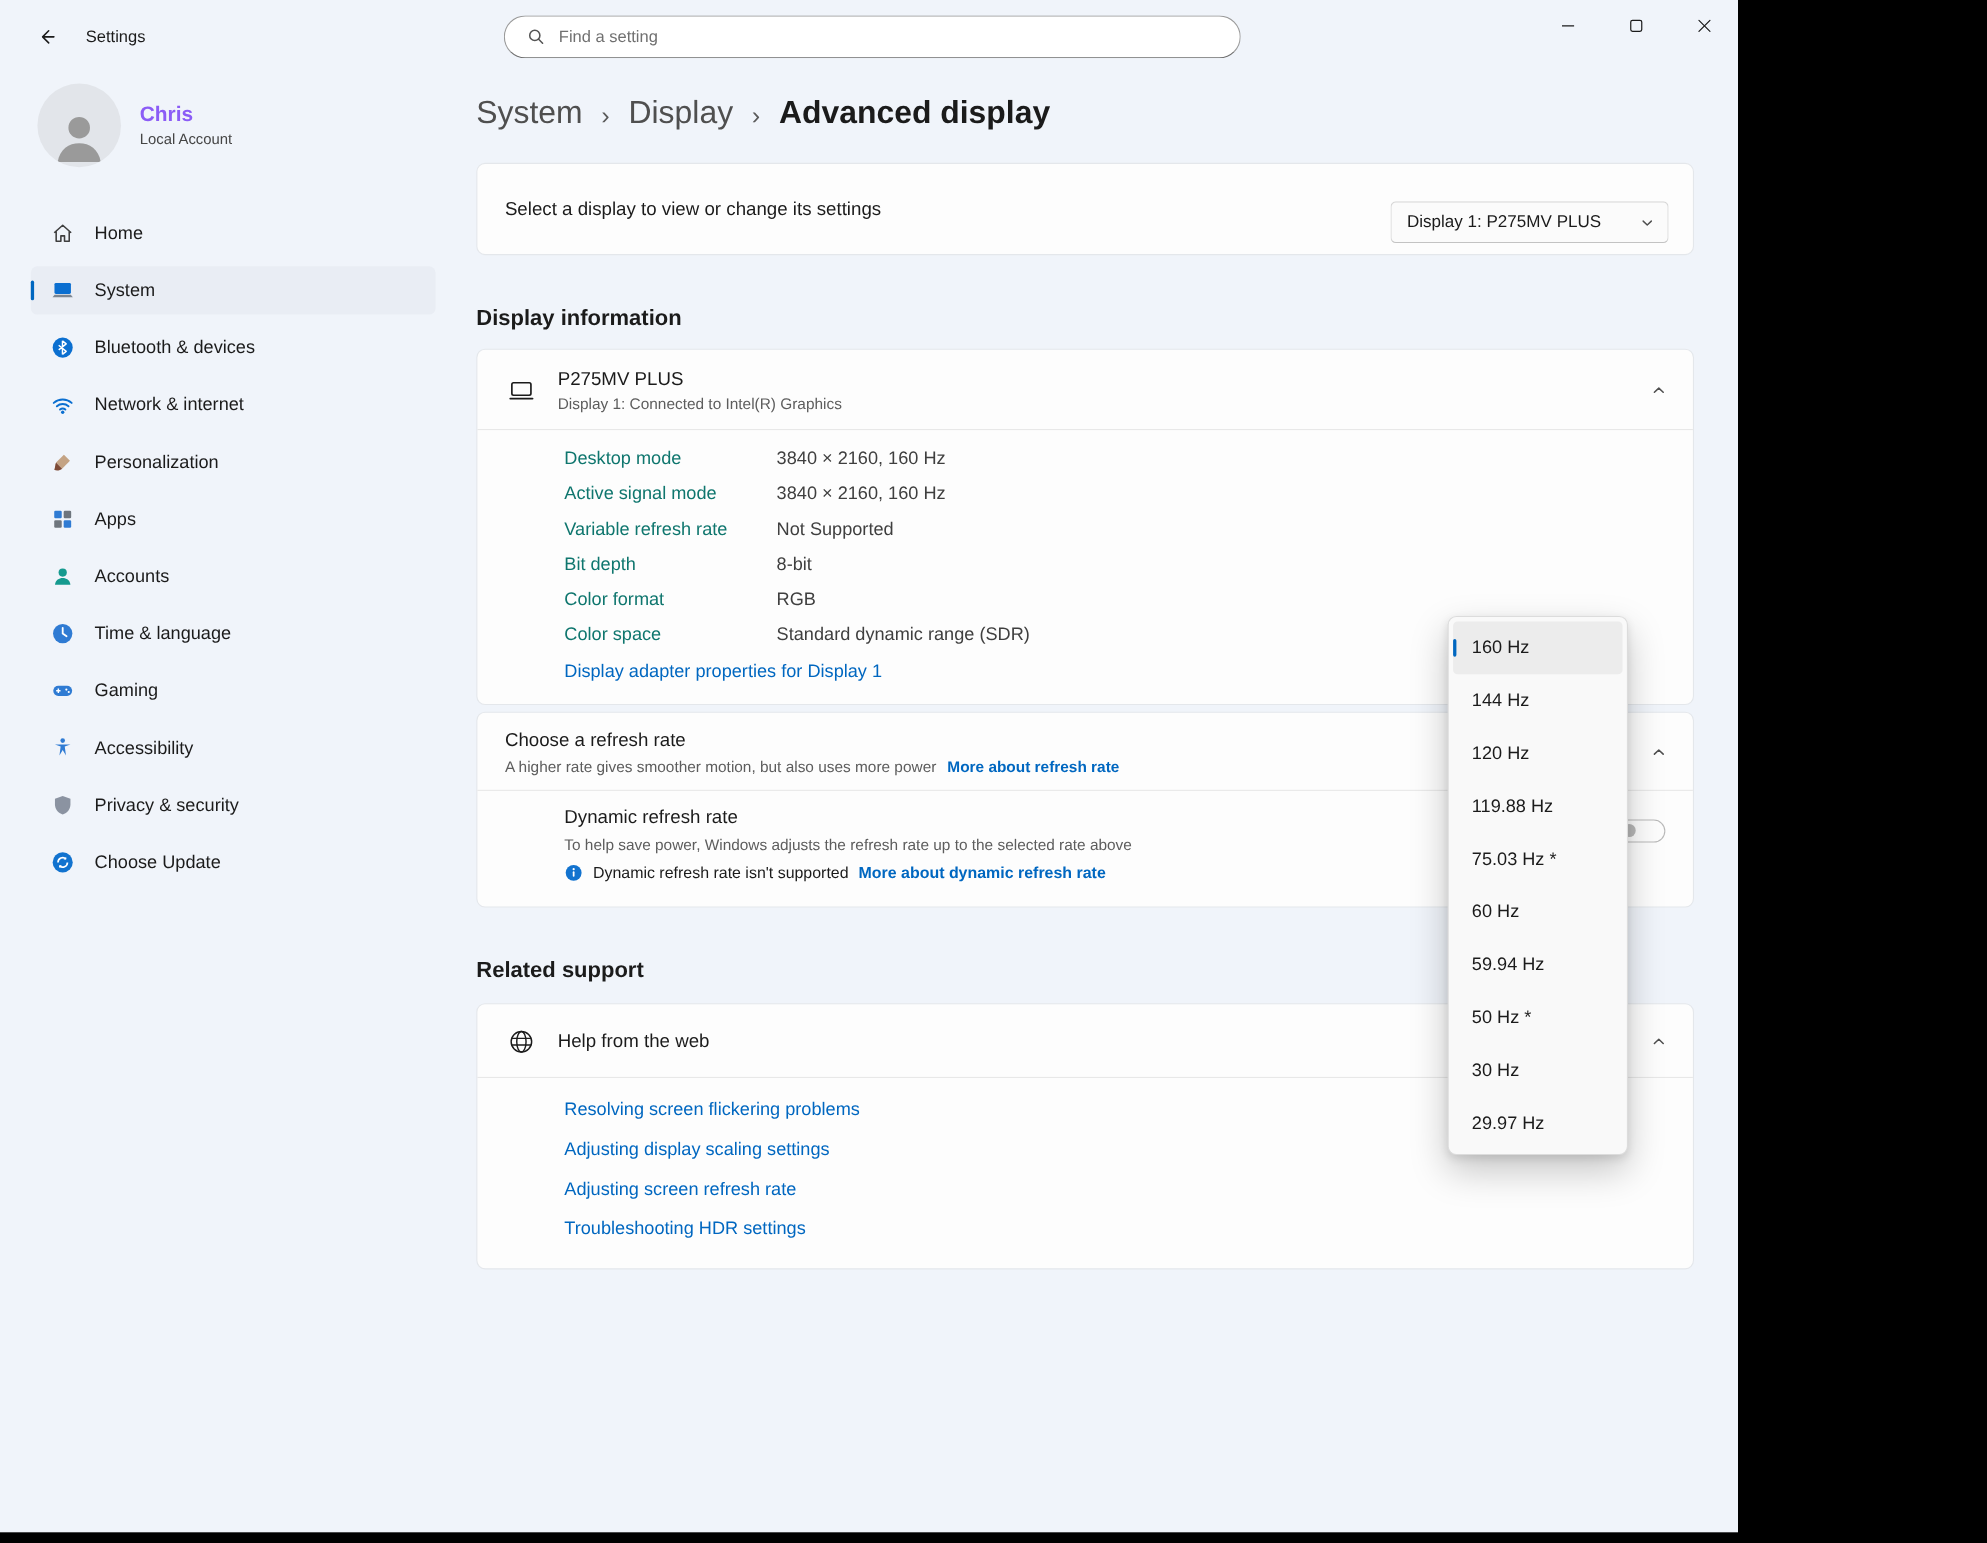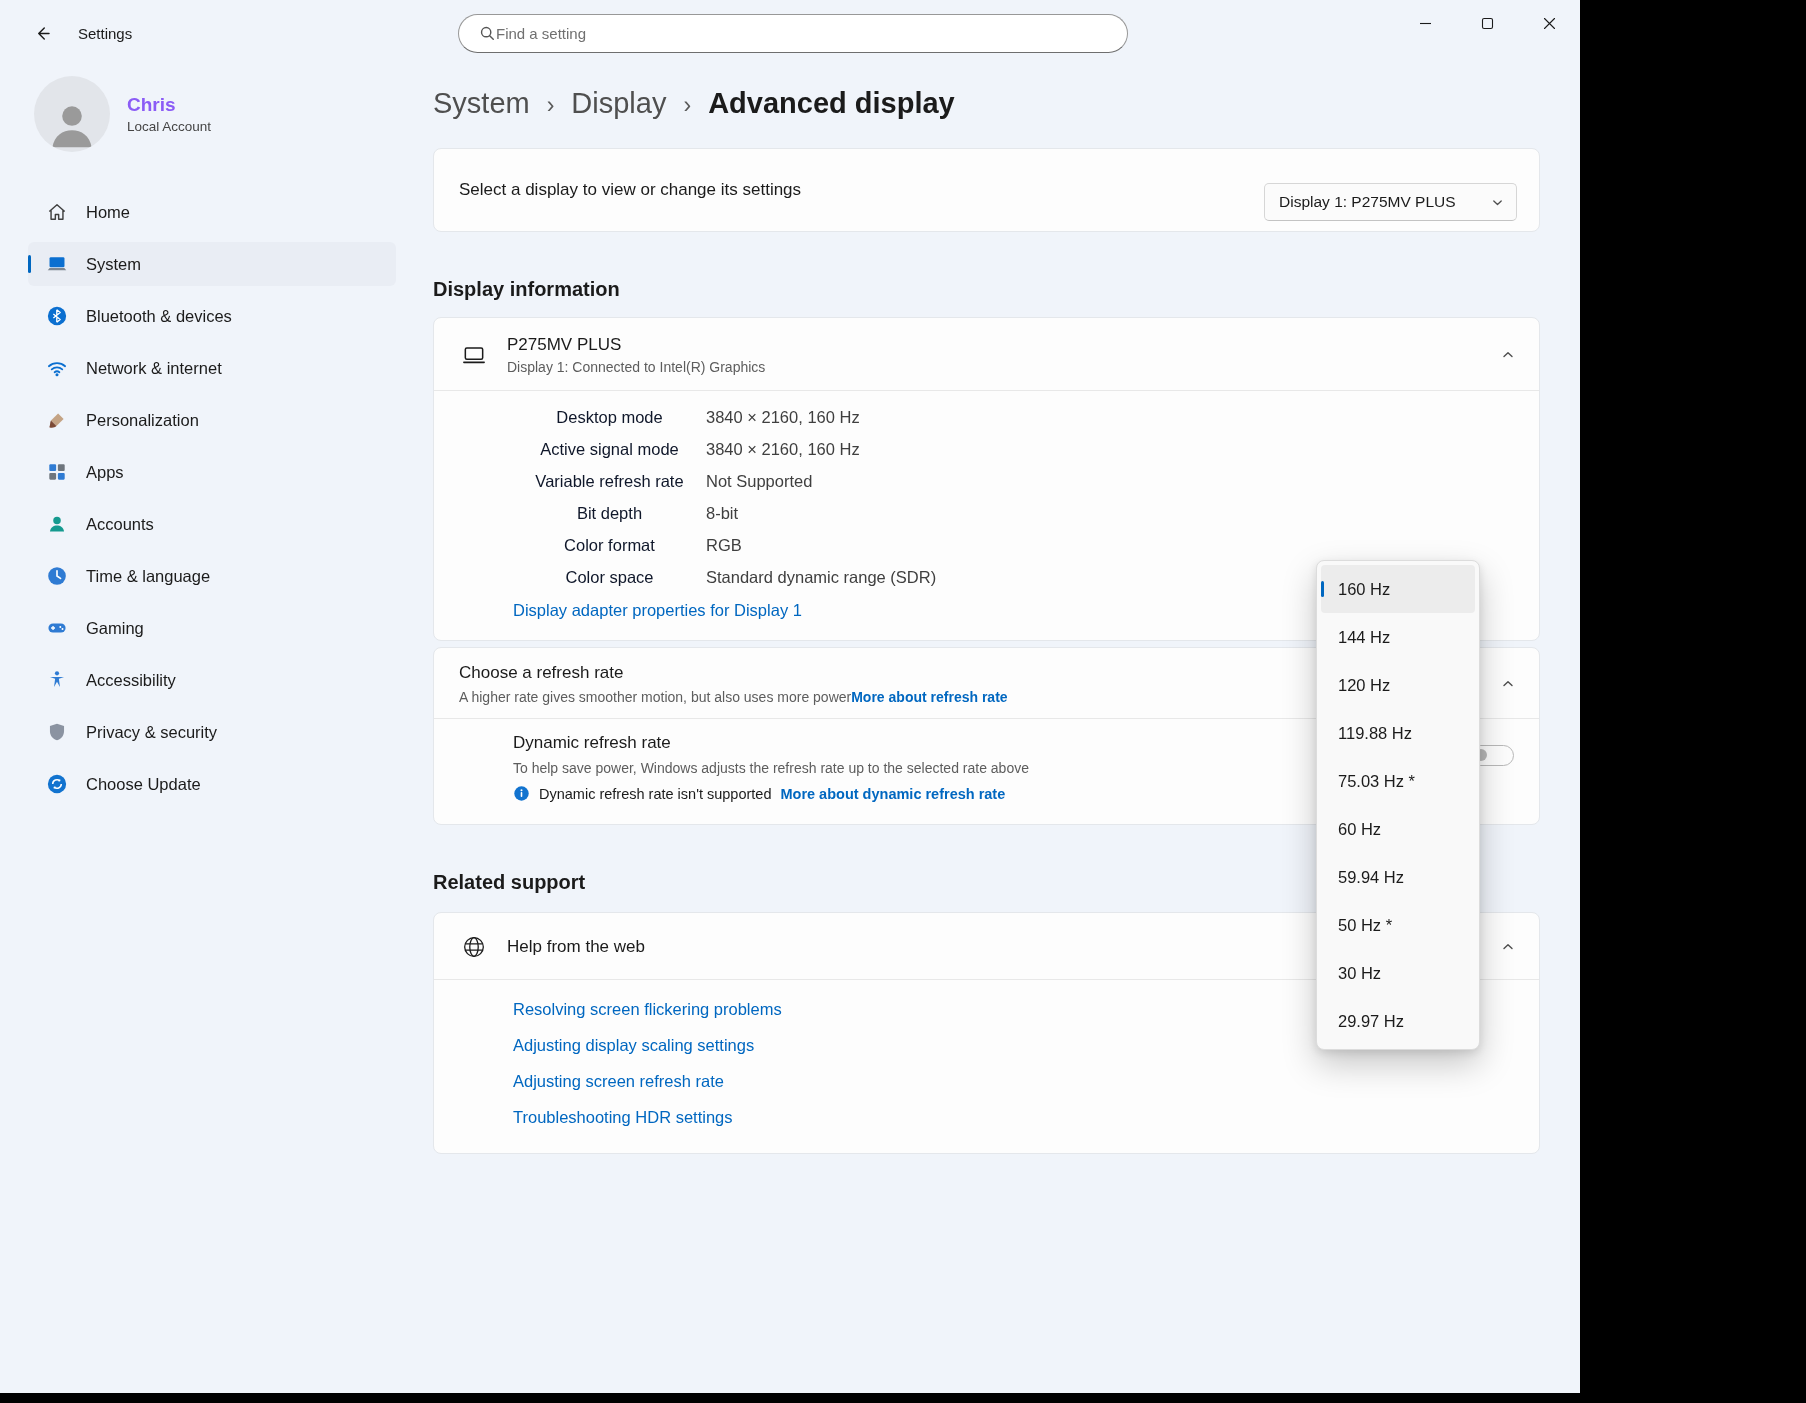--- a/index.html
+++ b/index.html
@@ -11,7 +11,7 @@
   .titlebar{position:absolute;left:0;top:0;width:100%;height:66px;}
   .back-btn{position:absolute;left:25px;top:15px;width:36px;height:36px;border:none;background:transparent;border-radius:5px;display:flex;align-items:center;justify-content:center;cursor:pointer;}
   .app-title{position:absolute;left:78px;top:25px;font-size:15px;color:#1b1b1b;}
-  .search-box{position:absolute;left:458px;top:14px;width:670px;height:39px;background:#fff;border:1px solid #989898;border-bottom-color:#6e6e6e;border-radius:20px;display:flex;align-items:center;padding:0 16px 0 20px;}
+  .search-box{position:absolute;left:458px;top:14px;width:670px;height:39px;background:#fff;border:1px solid #989898;border-bottom-color:#6e6e6e;border-radius:20px;display:flex;align-items:center;padding:0 16px 0 20px;gap:12px;}
   .search-box input{border:none;outline:none;flex:1;font-size:15px;color:#1b1b1b;background:transparent;}
   .search-box input::placeholder{color:#707070;}
   .window-controls{position:absolute;left:1394px;top:0;display:flex;}

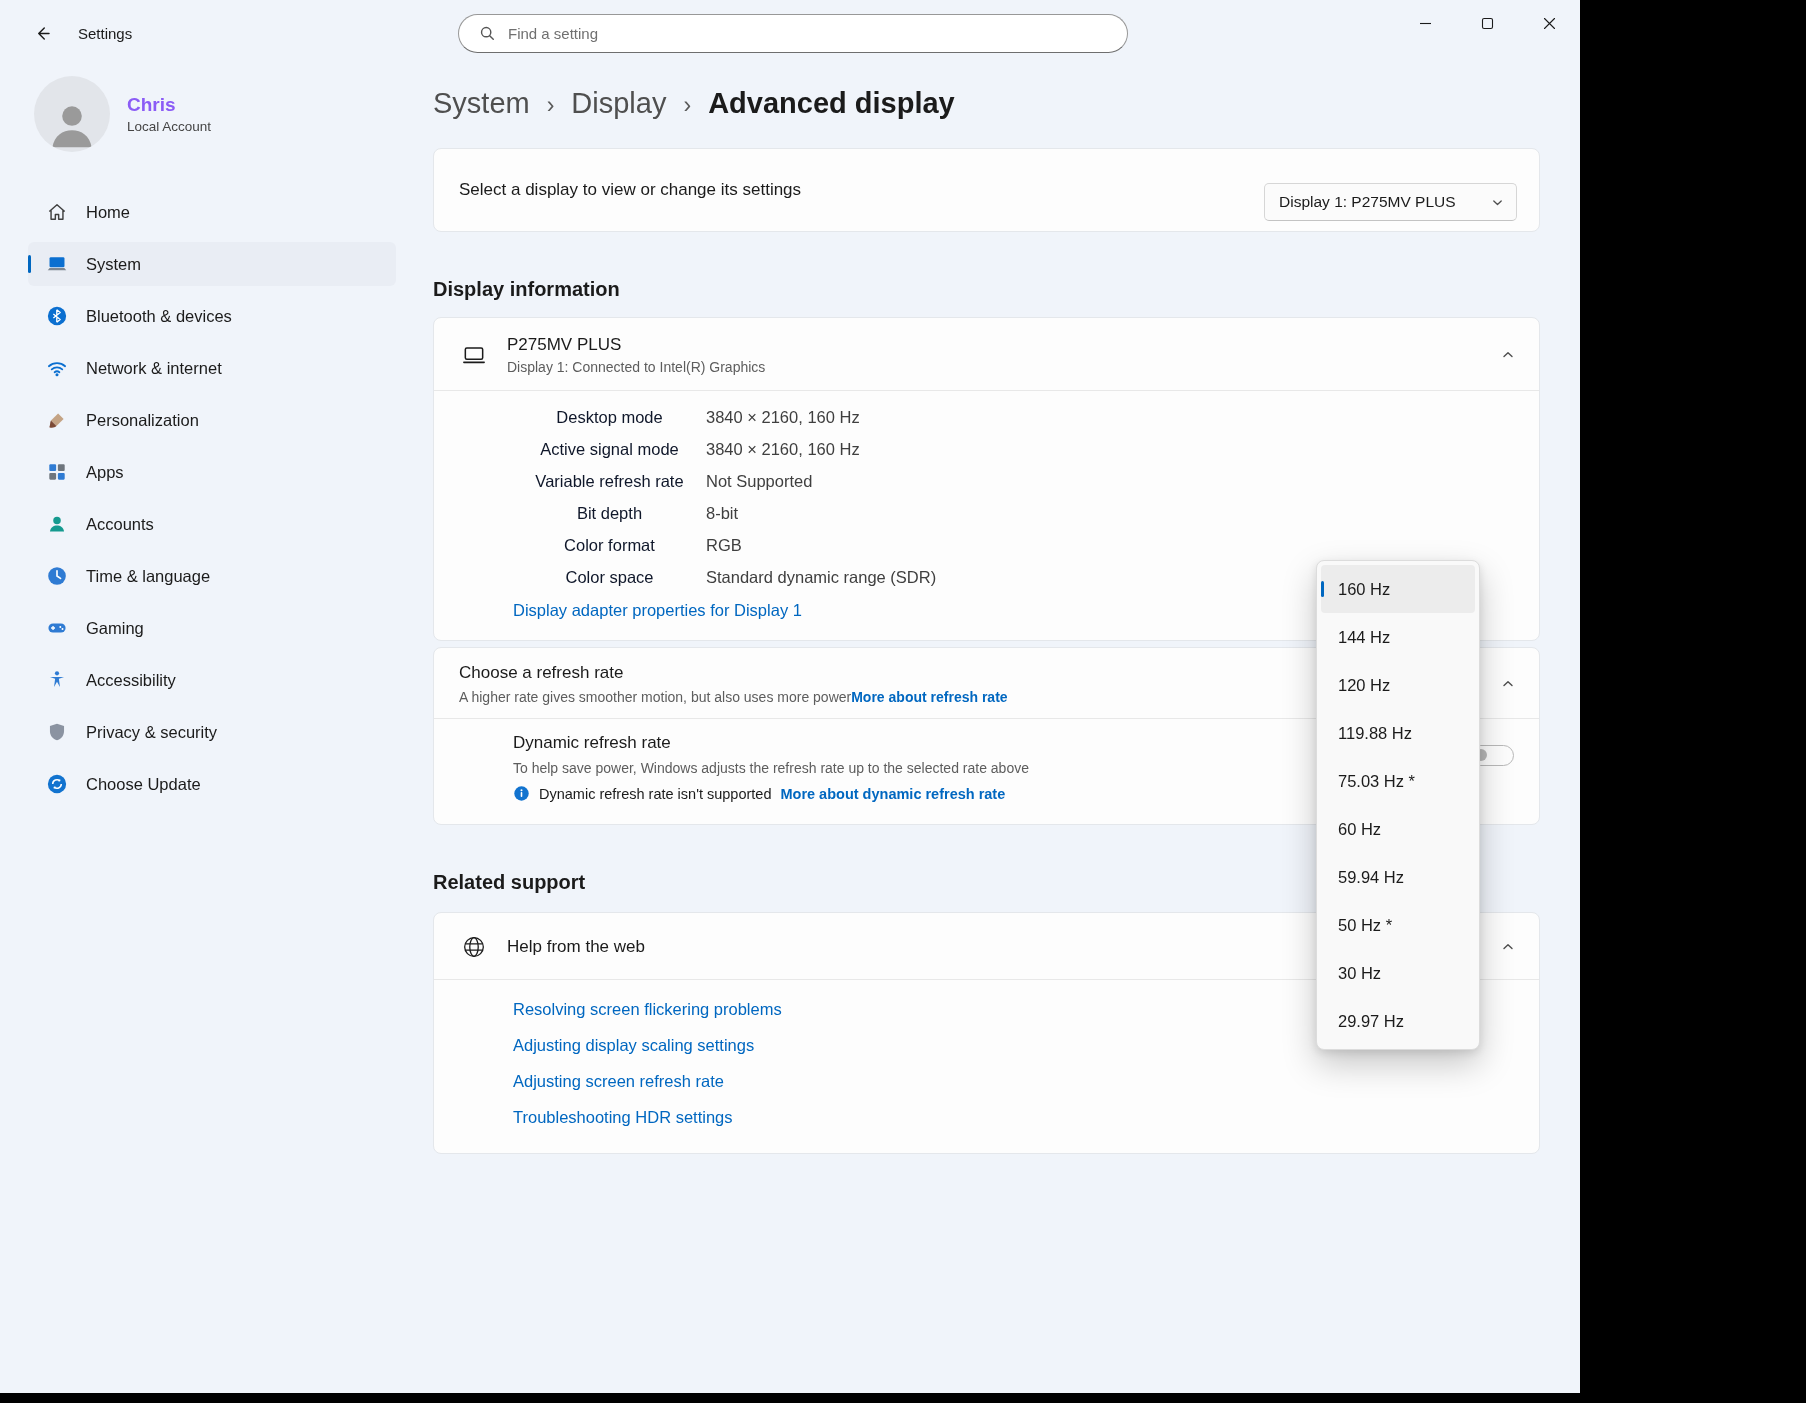--- a/index.html
+++ b/index.html
@@ -53,7 +53,7 @@
   .card-divider{height:1px;background:#e8e8e8;}
   .info-rows{padding:10px 25px 0 79px;}
   .info-row{display:flex;align-items:center;height:32px;font-size:16.5px;}
-  .info-label{width:193px;color:#0f172a;flex:none;text-align:center;}
+  .info-label{width:193px;color:#0f766e;flex:none;}
   .info-value{color:#3f3f3f;display:flex;gap:8px;align-items:center;}
   a.link{color:#0067c0;text-decoration:none;cursor:pointer;}
   a.link.bold{font-weight:700;}

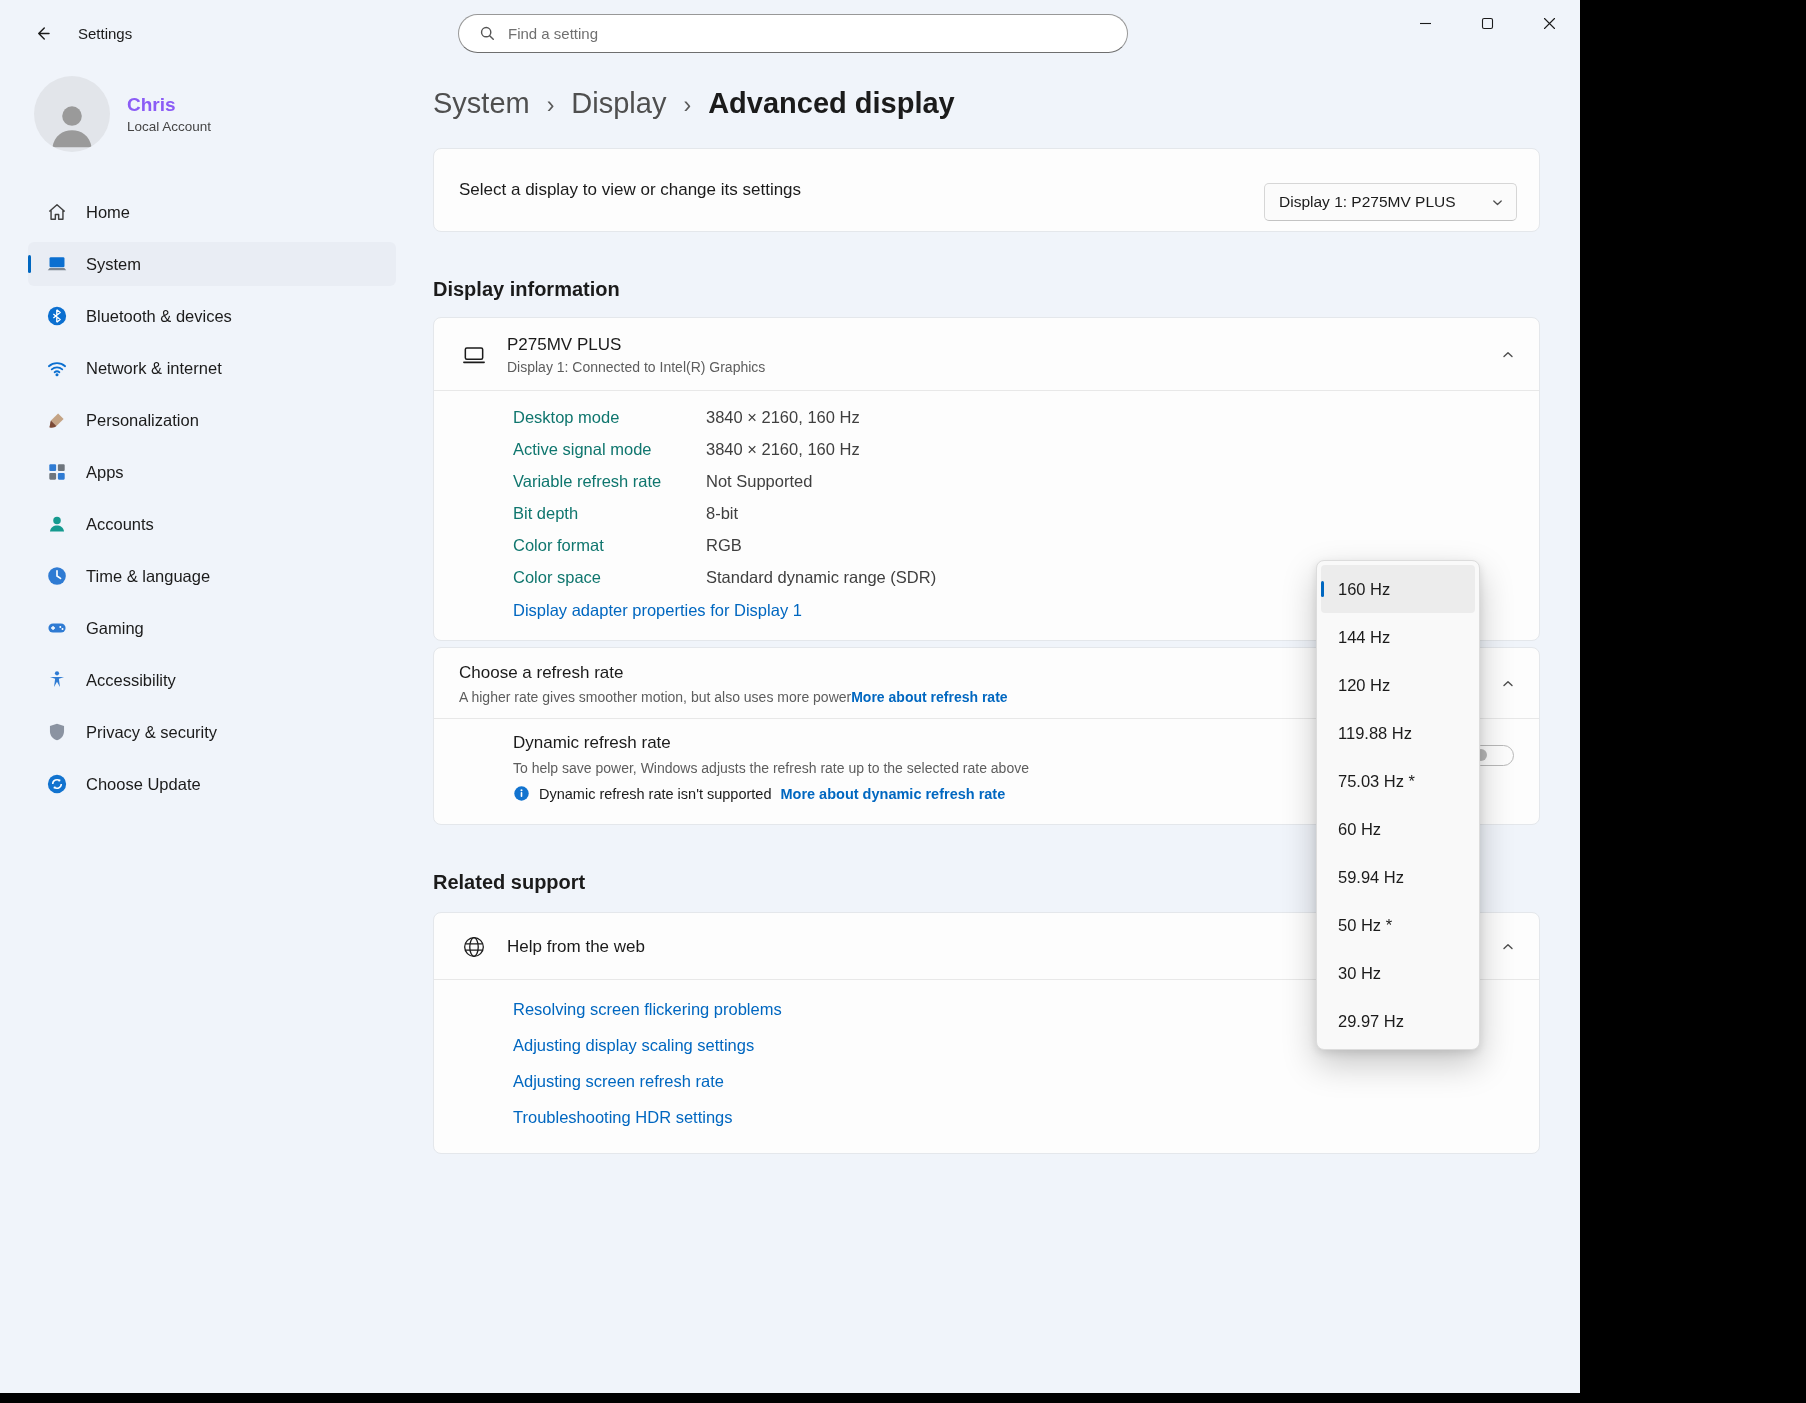--- a/index.html
+++ b/index.html
@@ -62,7 +62,7 @@
   .refresh-card{margin-top:6px;}
   .refresh-header{display:flex;align-items:center;padding:15px 14px 13px 25px;}
   .refresh-title{font-size:17px;color:#1b1b1b;}
-  .refresh-desc{font-size:14px;color:#5d5d5d;margin-top:6px;display:flex;align-items:flex-start;}
+  .refresh-desc{font-size:14px;color:#5d5d5d;margin-top:6px;display:flex;gap:10px;align-items:flex-start;}
   .refresh-desc a.link{font-size:14px;}
   .dynamic-block{display:flex;padding:14px 25px 22px 79px;justify-content:center;}
   .dynamic-title{font-size:17px;color:#1b1b1b;}

